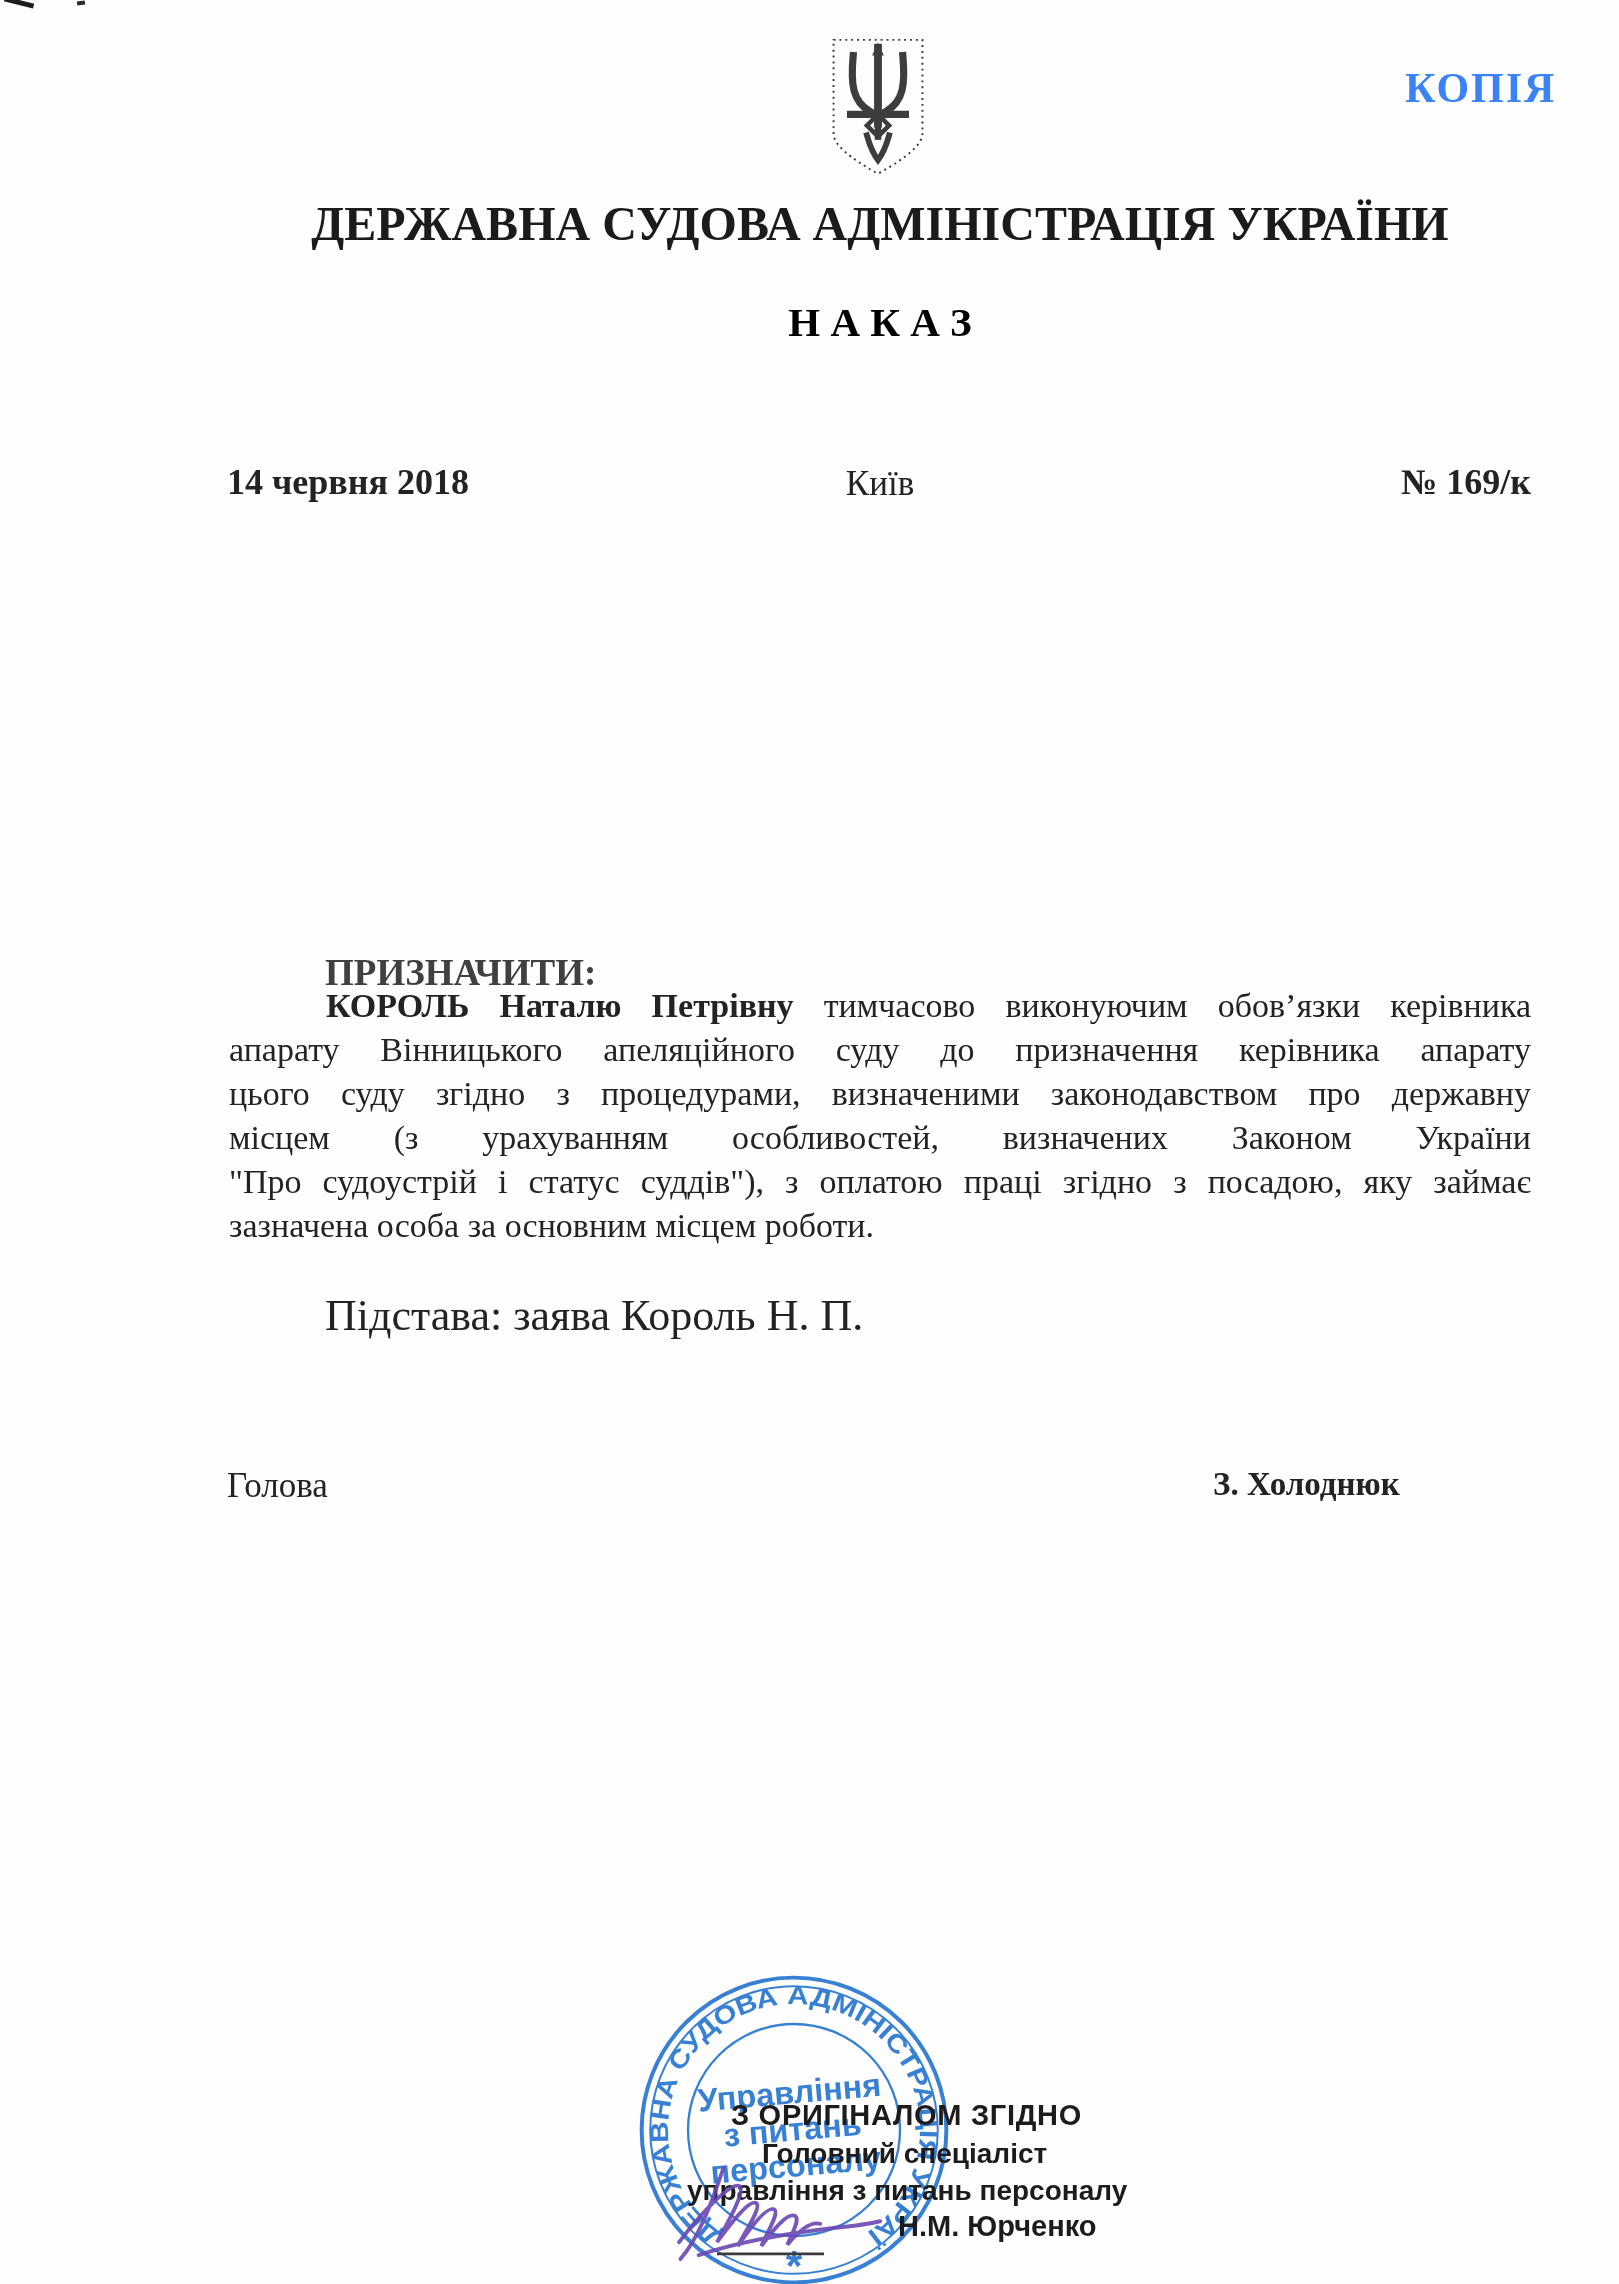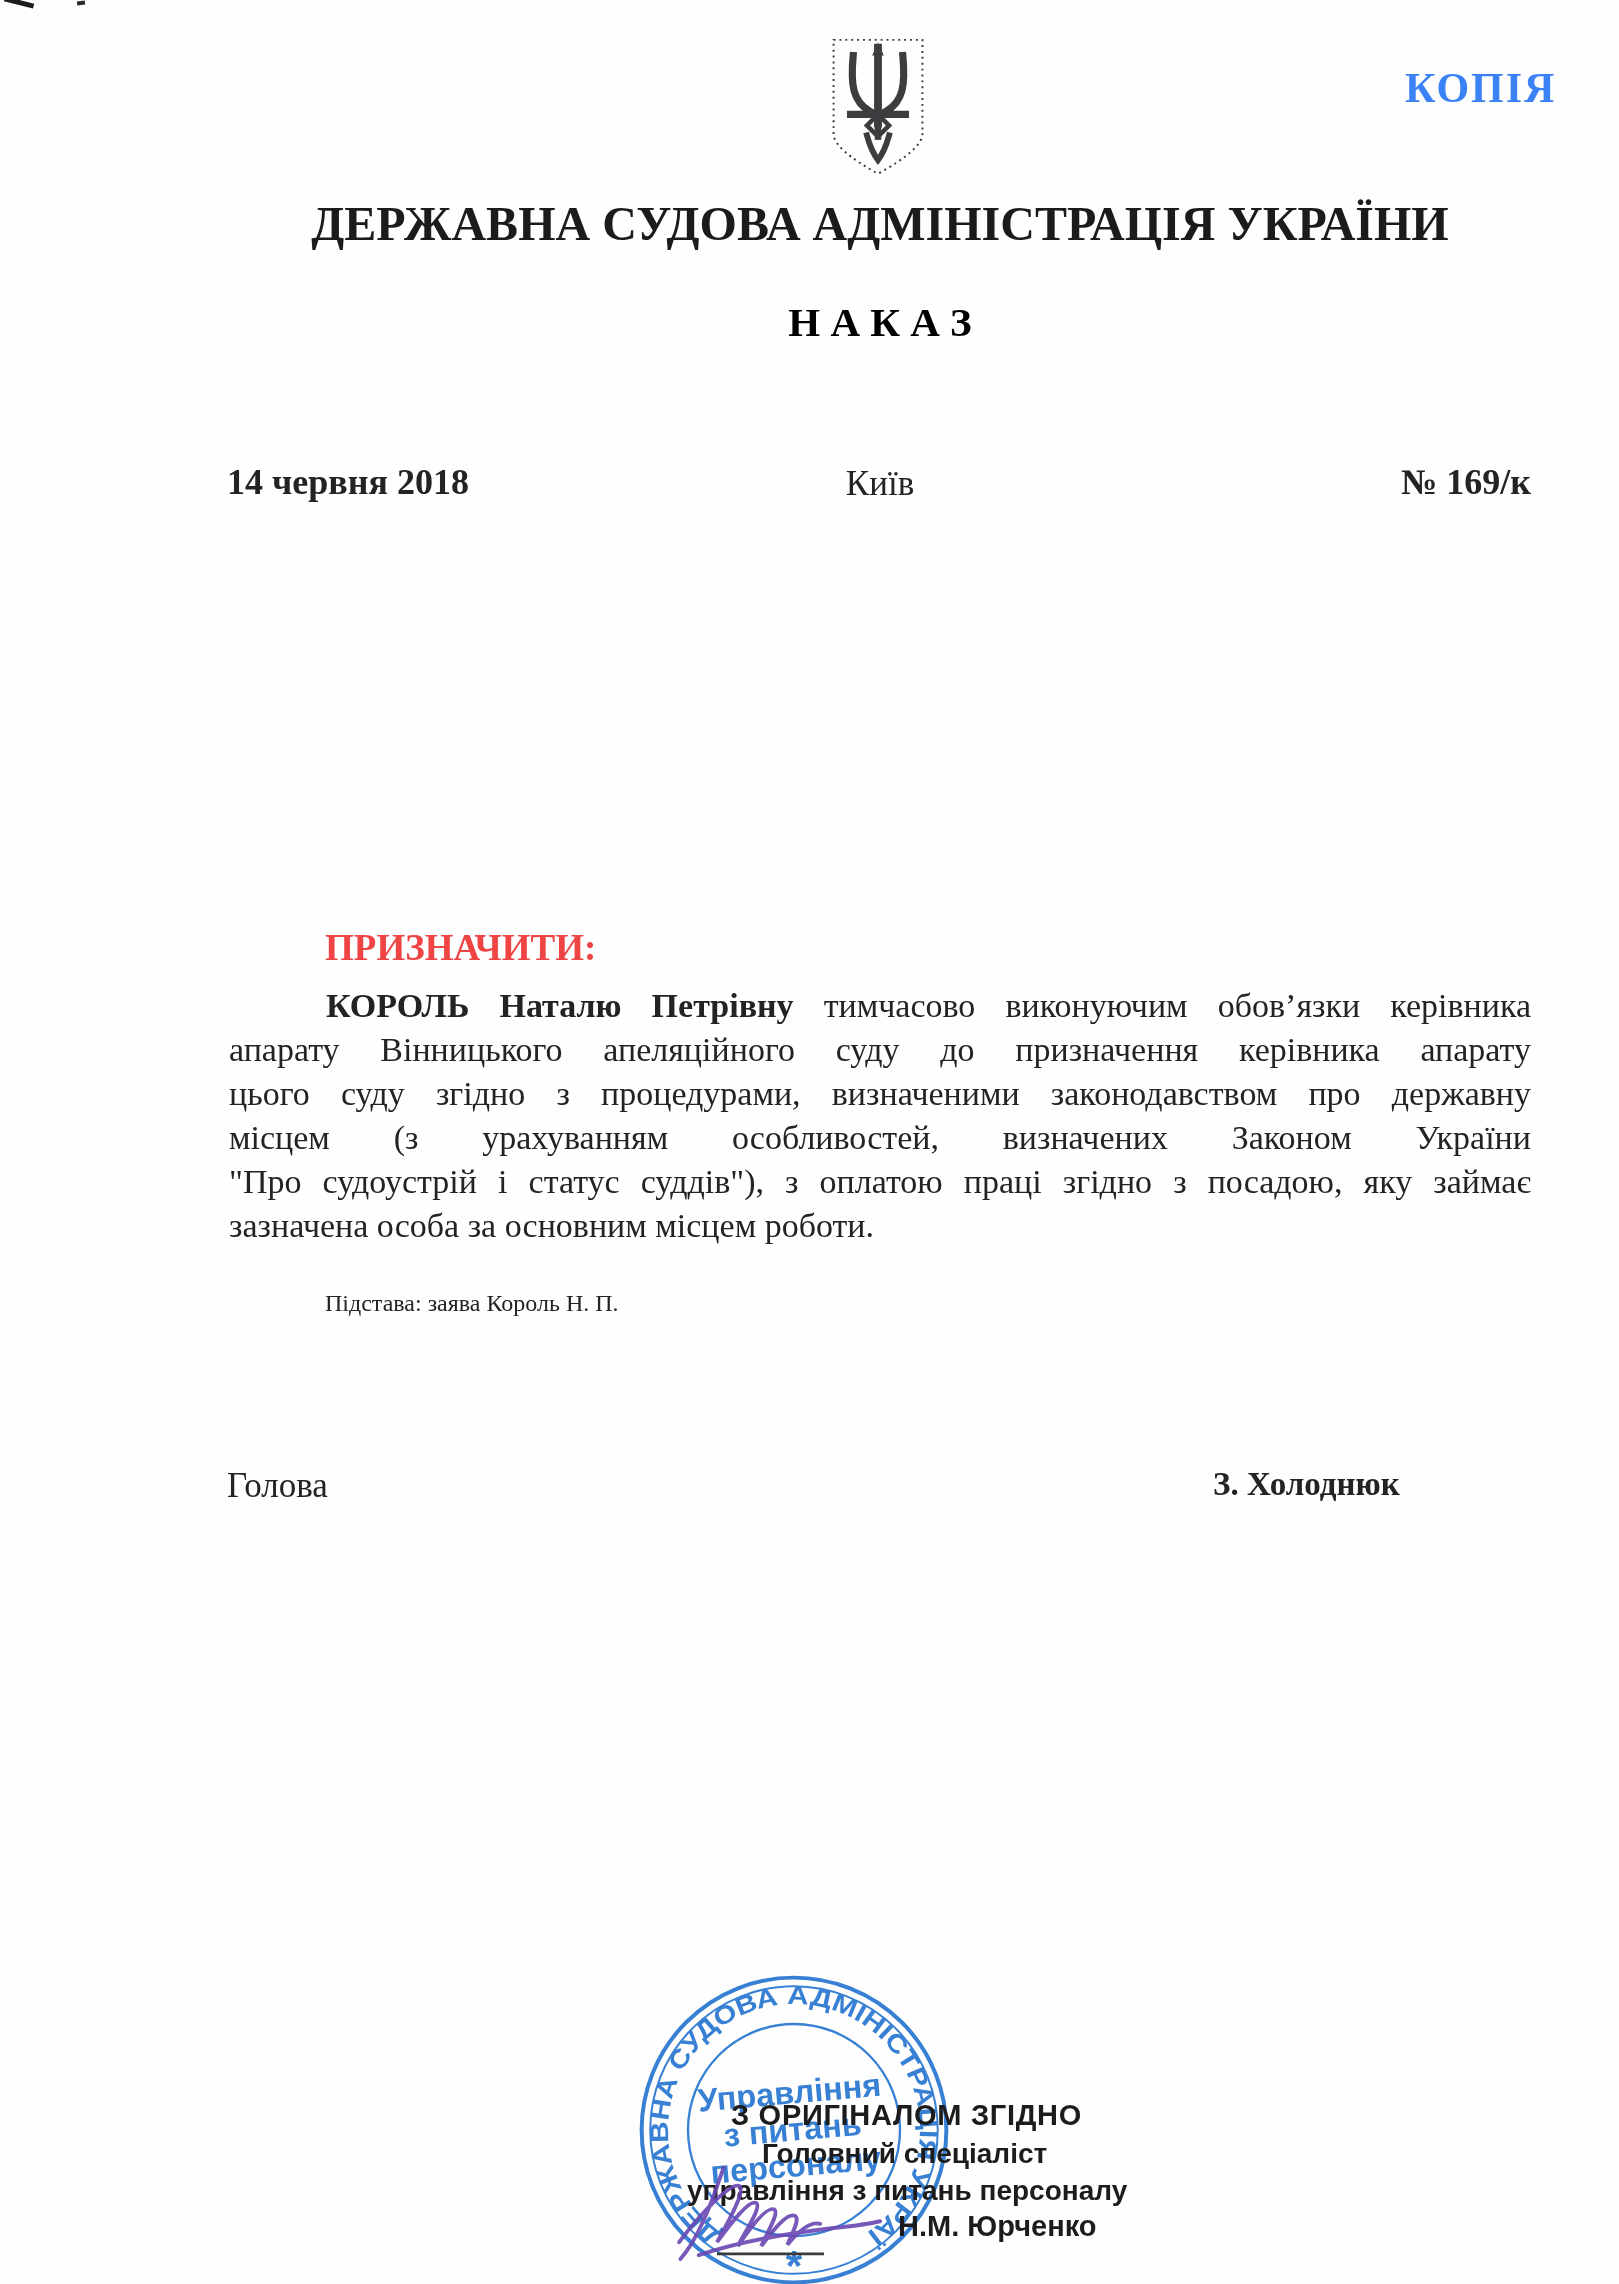--- a/index.html
+++ b/index.html
@@ -32,7 +32,7 @@
   .lline{text-align:left;}
   .indent{padding-left:97px;}
   .bold{font-weight:bold;}
-  .res-heading{left:325px;top:926px;font-size:37px;font-weight:bold;color:#ef4444;}
+  .res-heading{left:325px;top:951px;font-size:37px;font-weight:bold;color:#404040;}
   .basis{left:325px;top:1290px;font-size:24px;}
   
   .signer-position{left:227px;top:1466px;font-size:35px;}

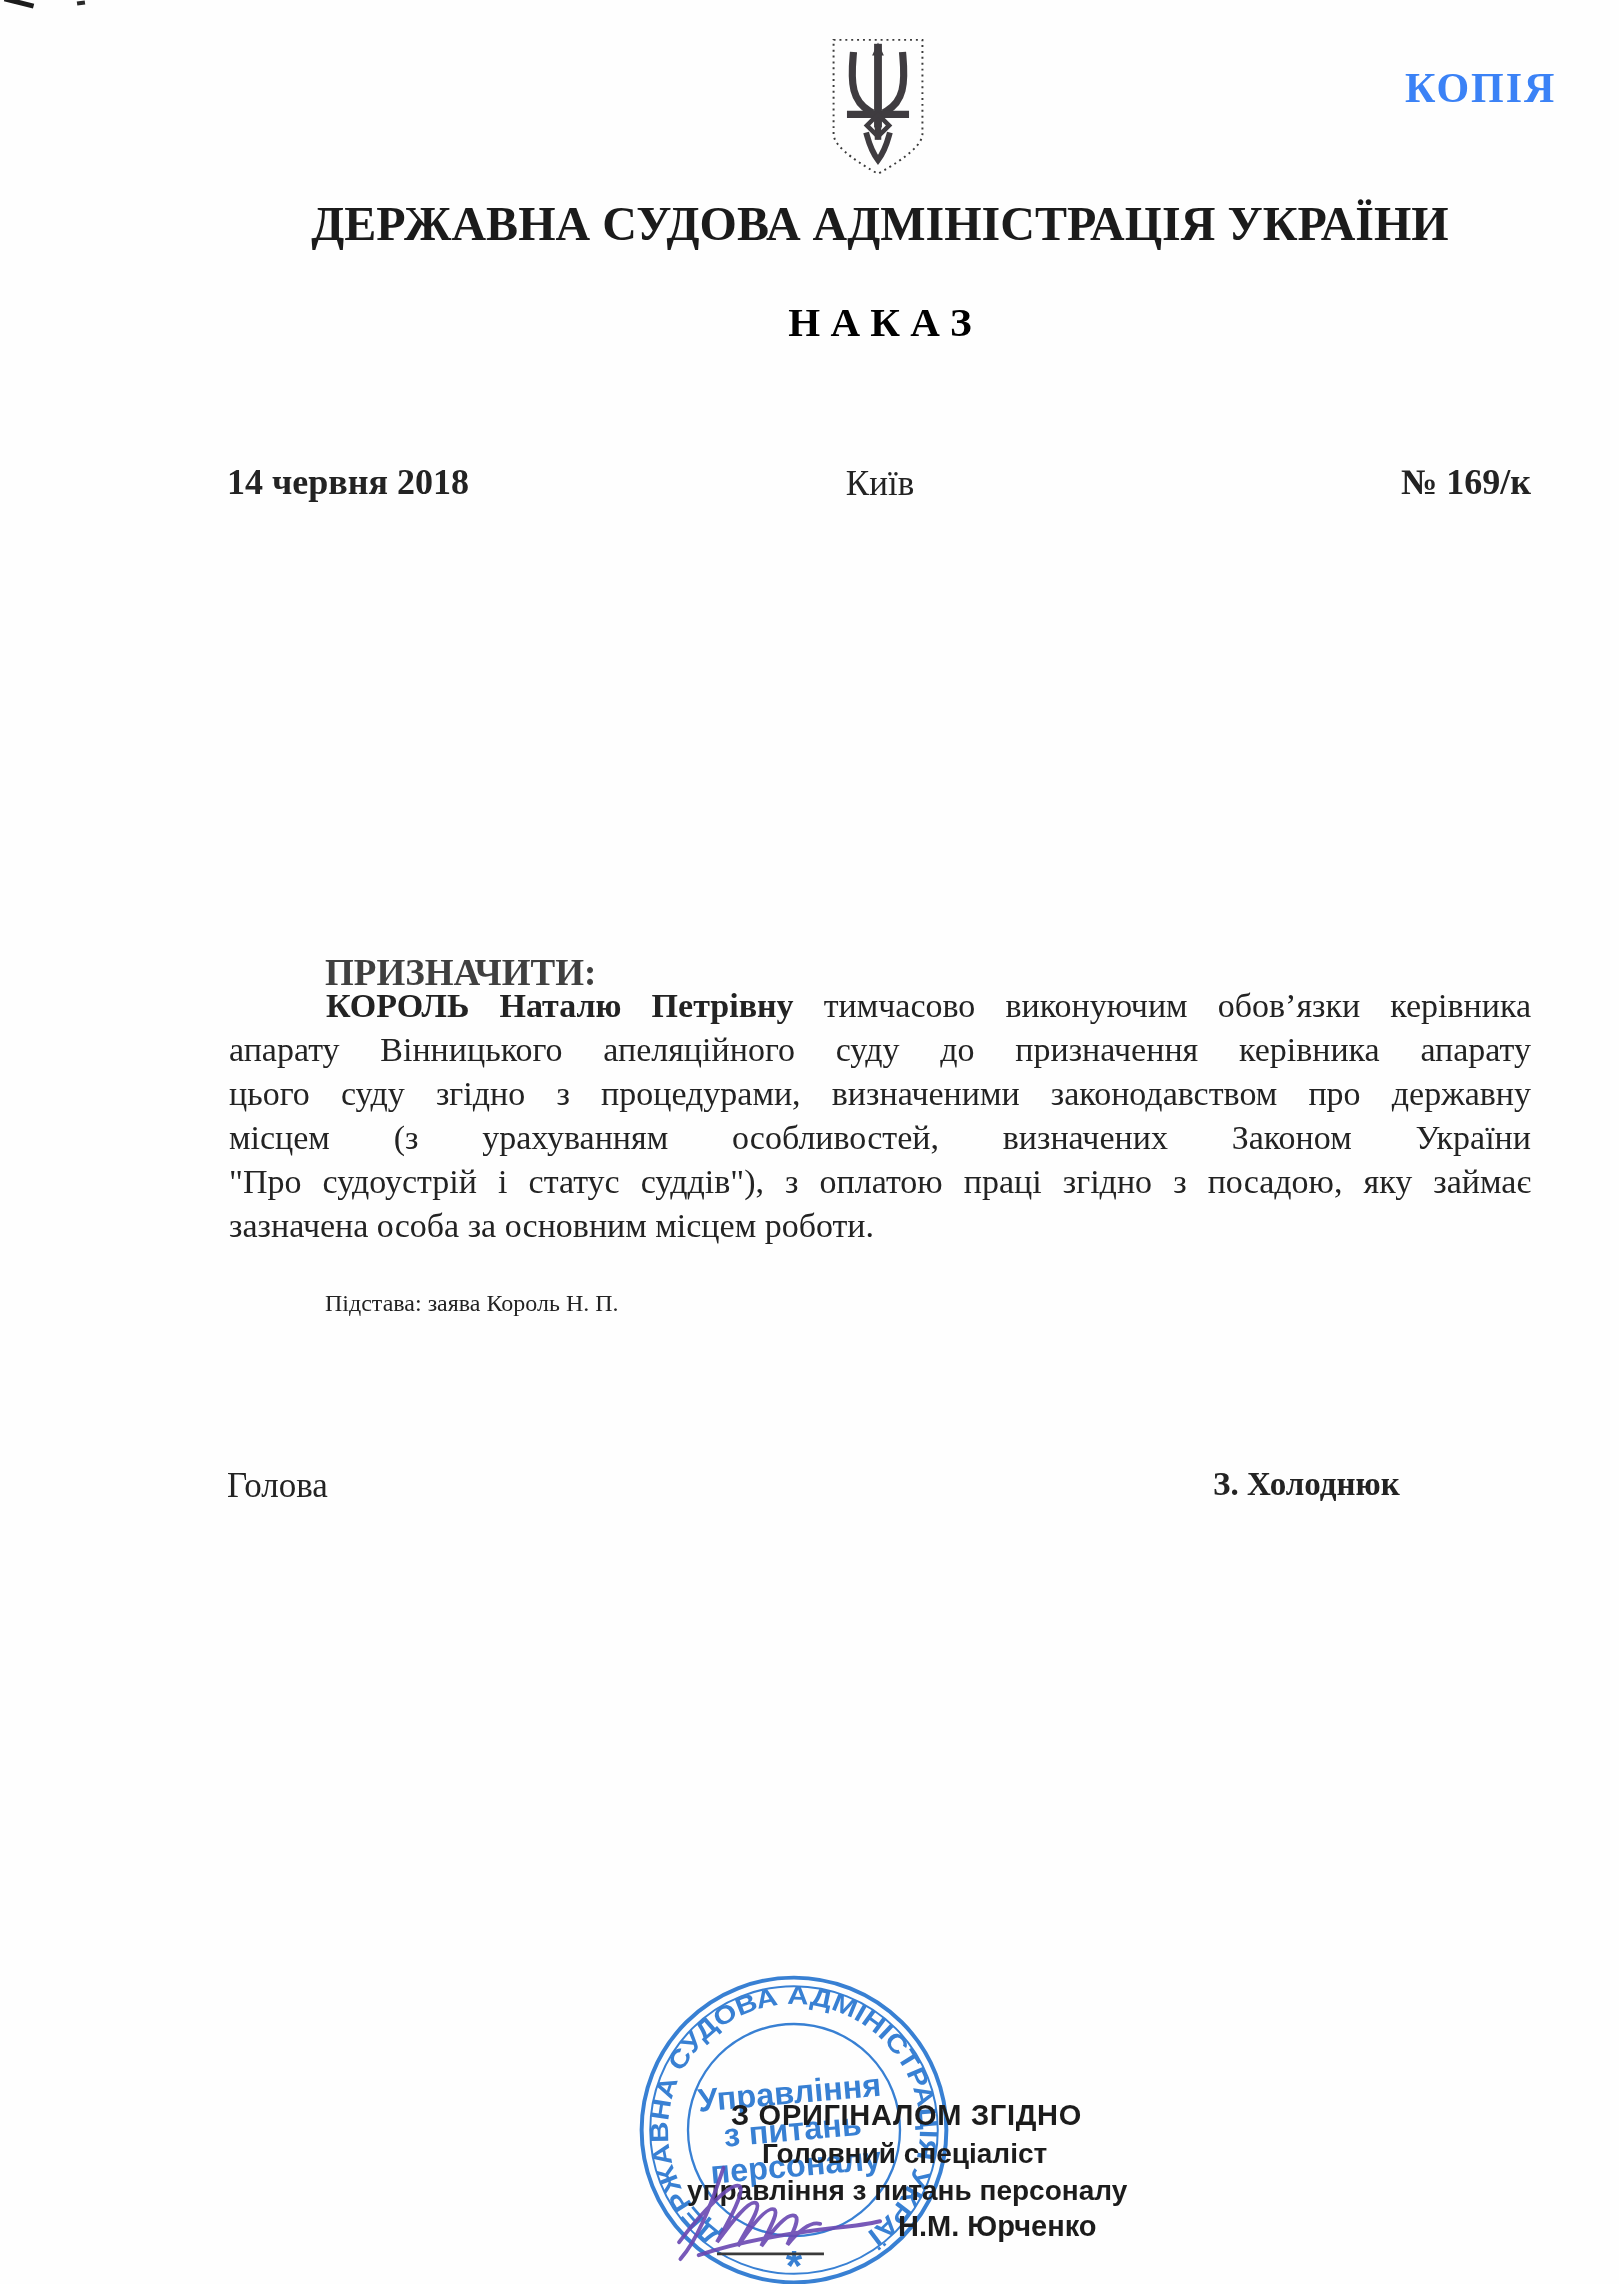--- a/index.html
+++ b/index.html
@@ -33,7 +33,7 @@
   .indent{padding-left:97px;}
   .bold{font-weight:bold;}
   .res-heading{left:325px;top:951px;font-size:37px;font-weight:bold;color:#404040;}
-  .basis{left:325px;top:1290px;font-size:24px;}
+  .basis{left:325px;top:1290px;font-size:44px;}
   
   .signer-position{left:227px;top:1466px;font-size:35px;}
   .signer-name{left:1213px;top:1466px;font-size:33px;font-weight:bold;}

